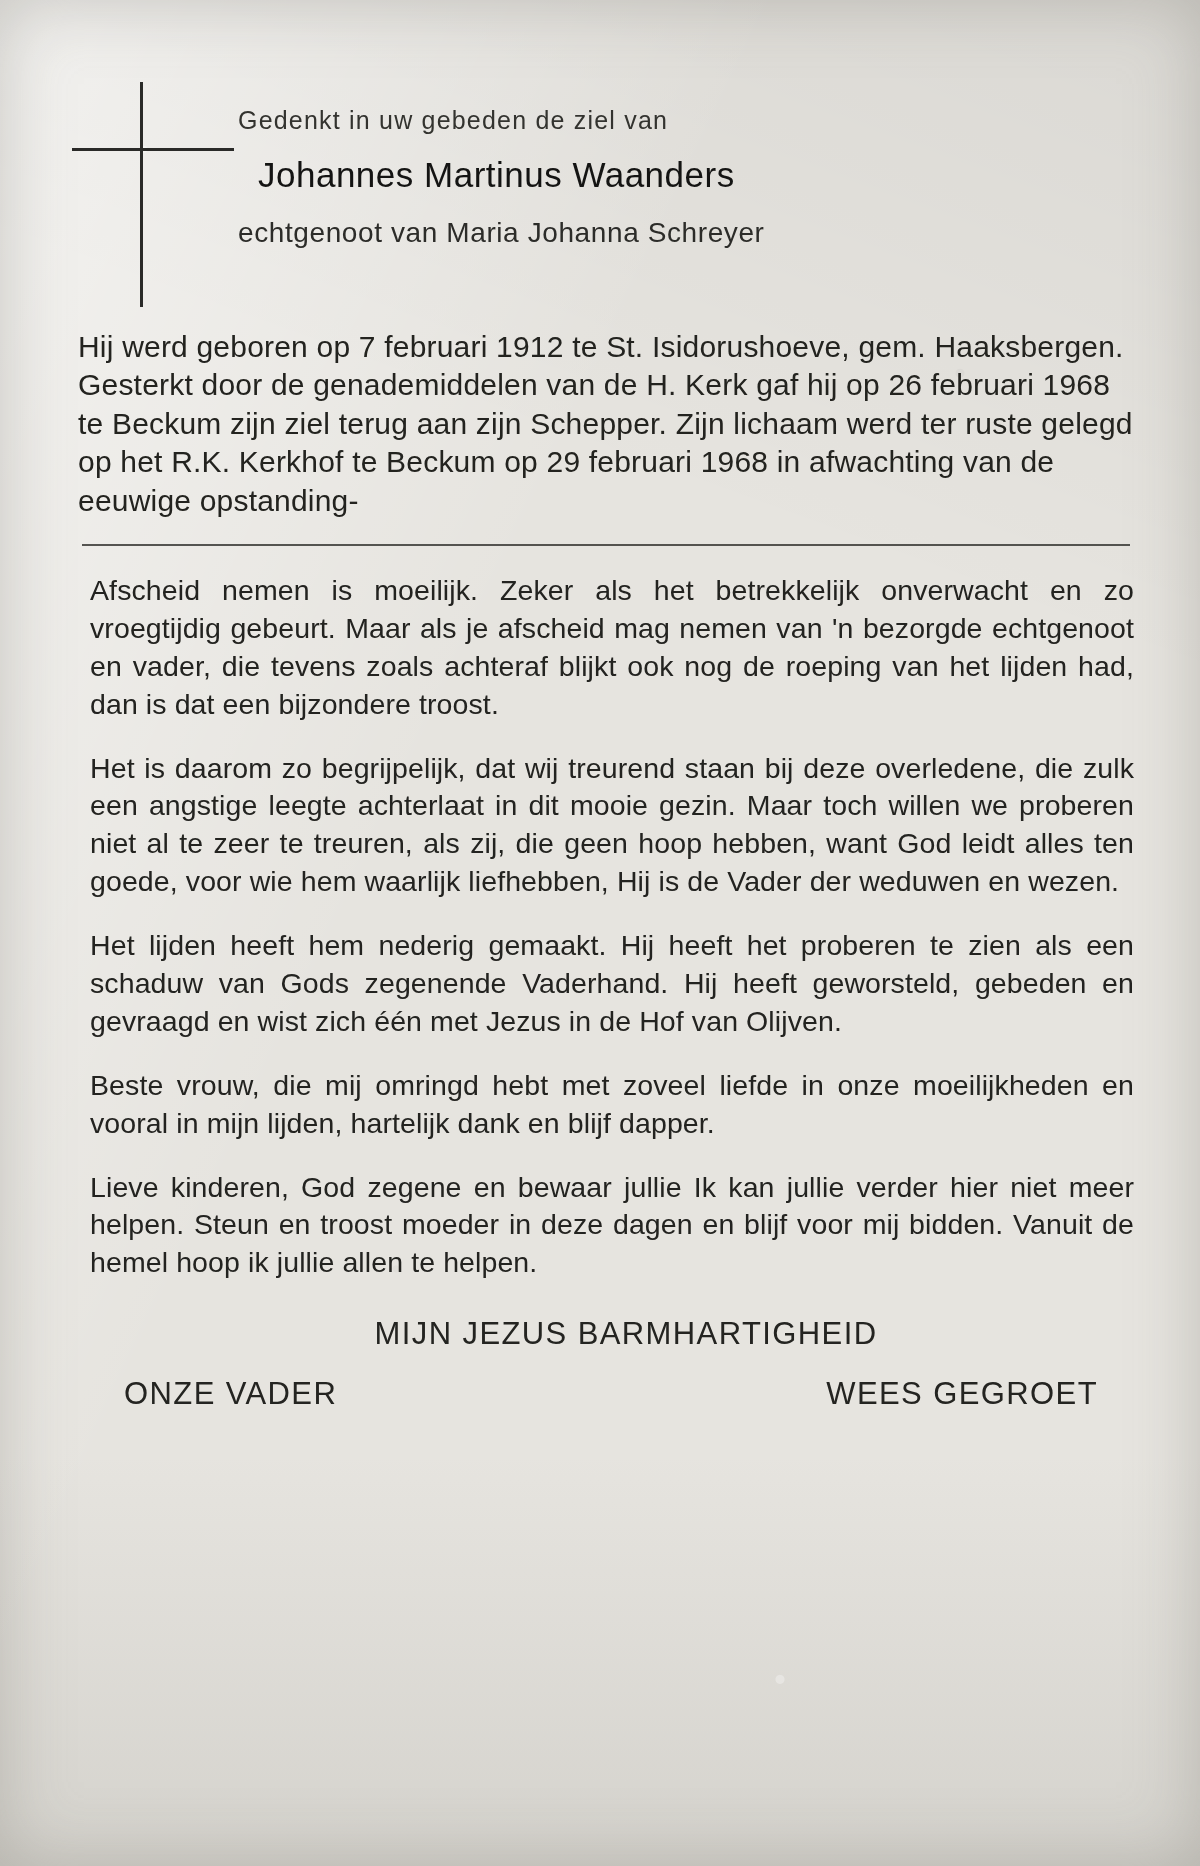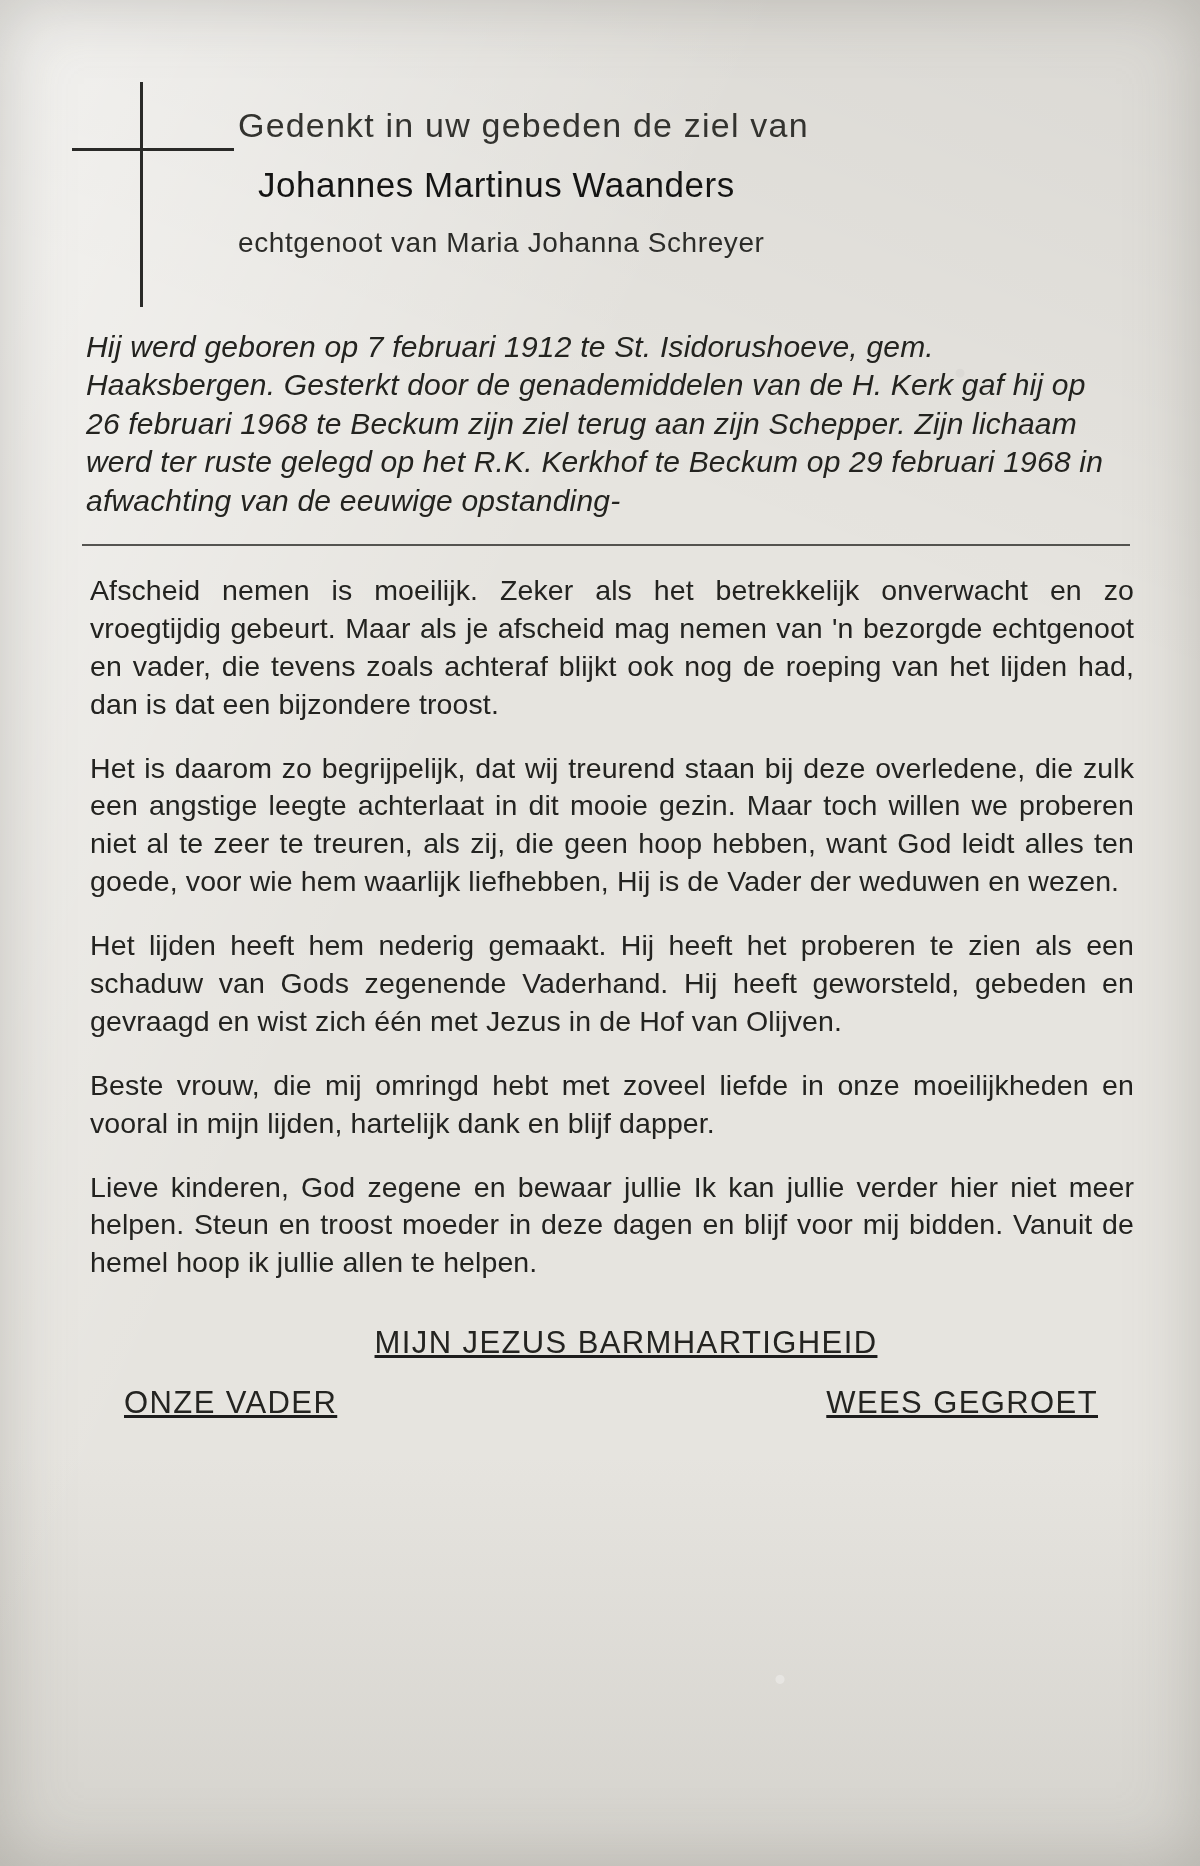--- a/index.html
+++ b/index.html
@@ -73,7 +73,7 @@
     padding-left: 160px;
   }
   .line-dedication {
-    font-size: 34px;
+    font-size: 25px;
     letter-spacing: 1.2px;
     color: #33332f;
     padding-top: 48px;

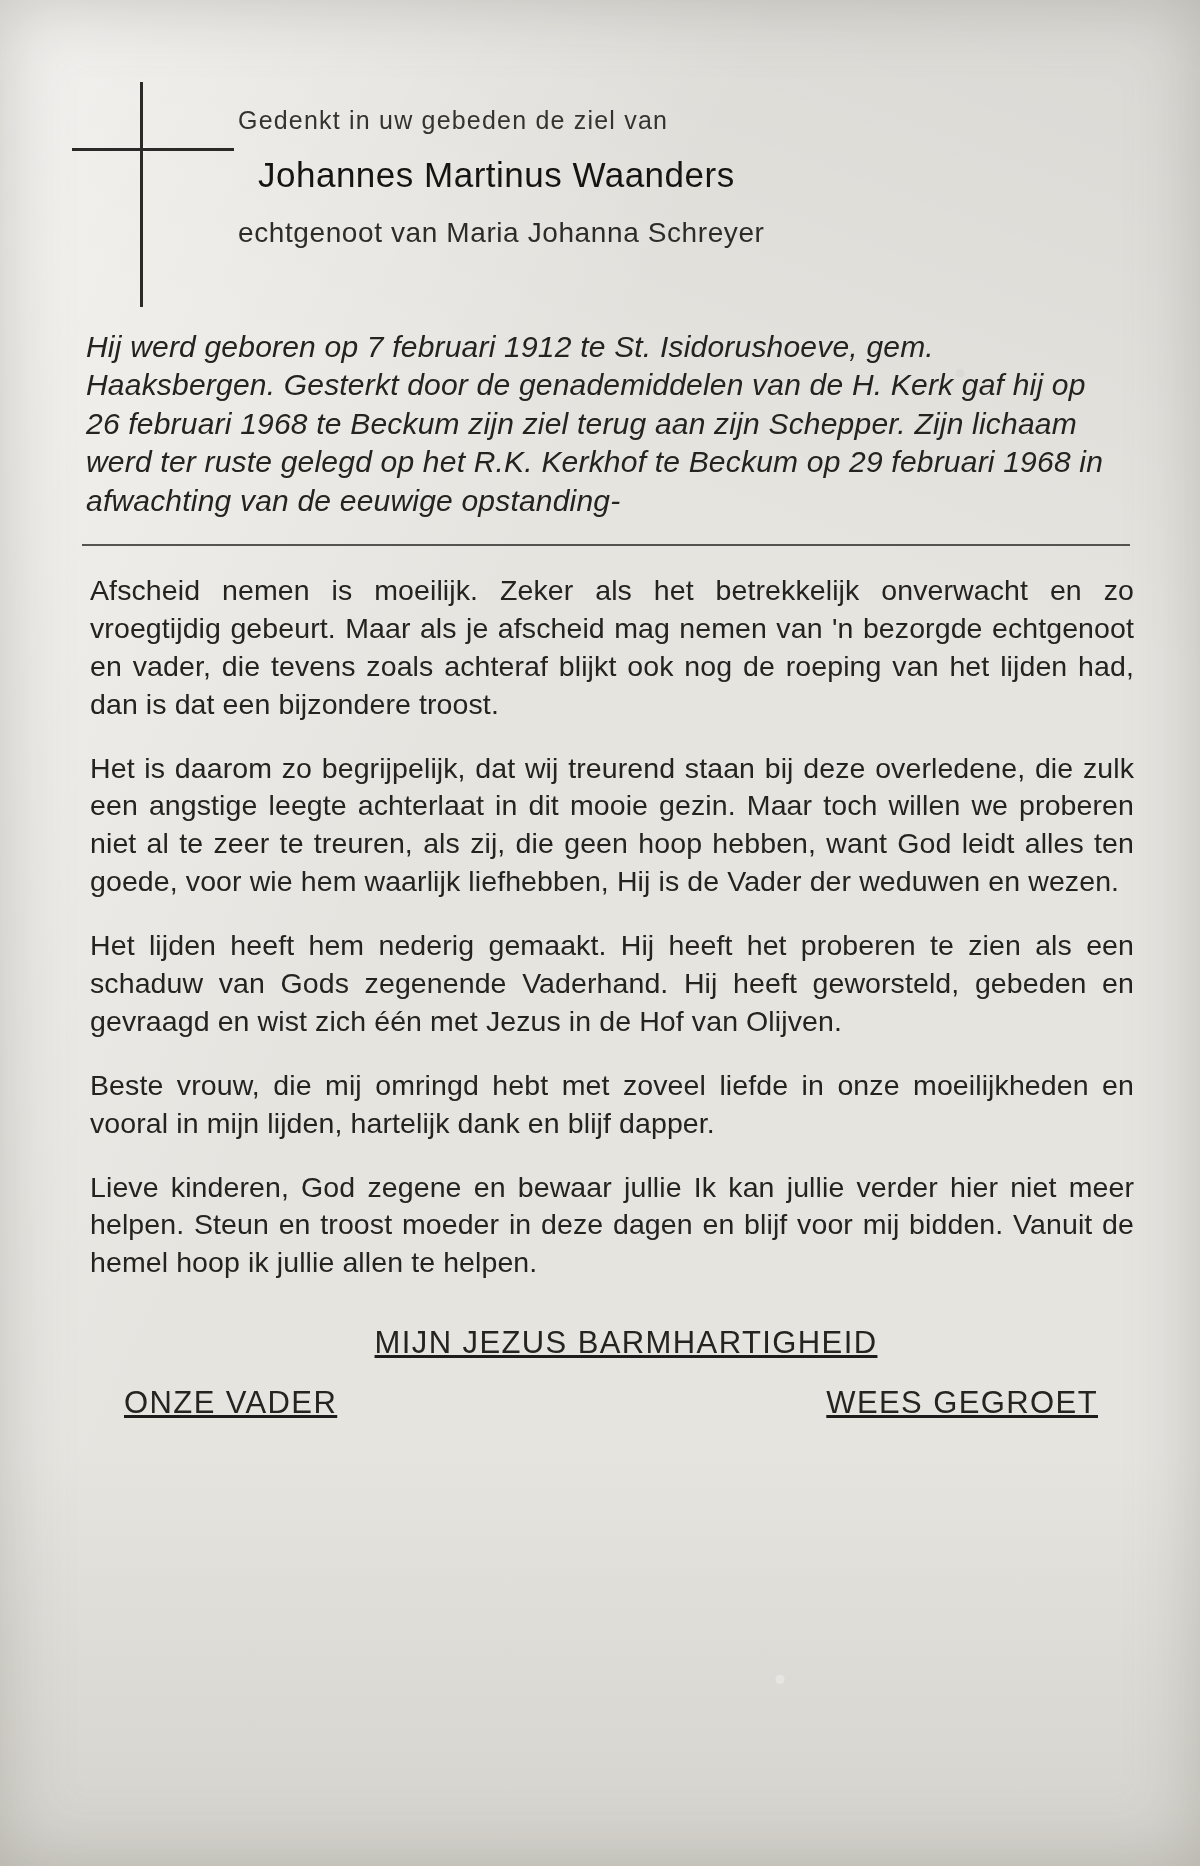--- a/index.html
+++ b/index.html
@@ -104,7 +104,7 @@
     letter-spacing: .2px;
     color: #23231f;
   }
-  .bio p { margin: 8px; font-style: italic; }
+  .bio p { margin: 0; }
 
   .rule {
     margin: 24px 4px 26px 4px;

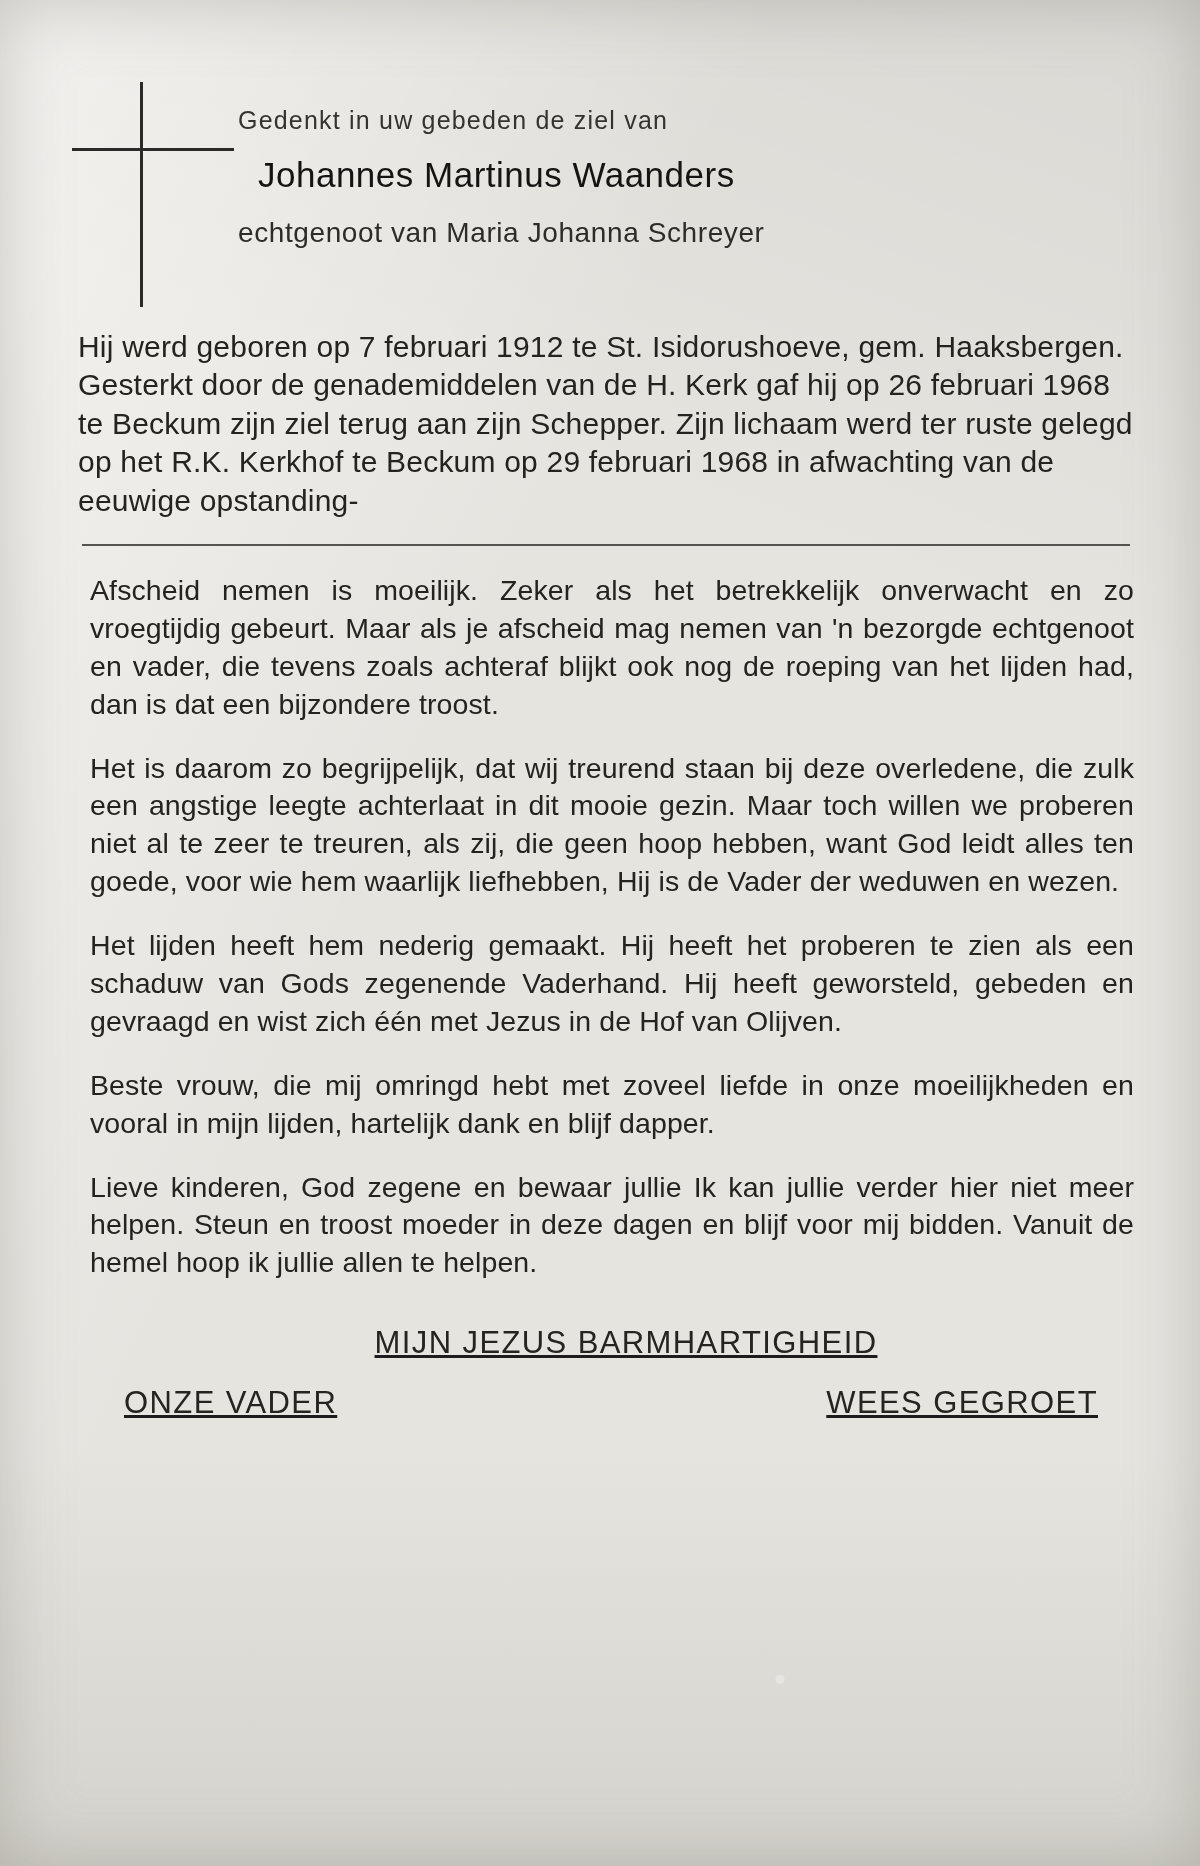--- a/index.html
+++ b/index.html
@@ -125,8 +125,7 @@
 
   
   .prayers {
-    margin-top: 43px;
-    text-decoration: underline;
+    margin-top: 34px;
   }
   .prayer-main {
     text-align: center;

